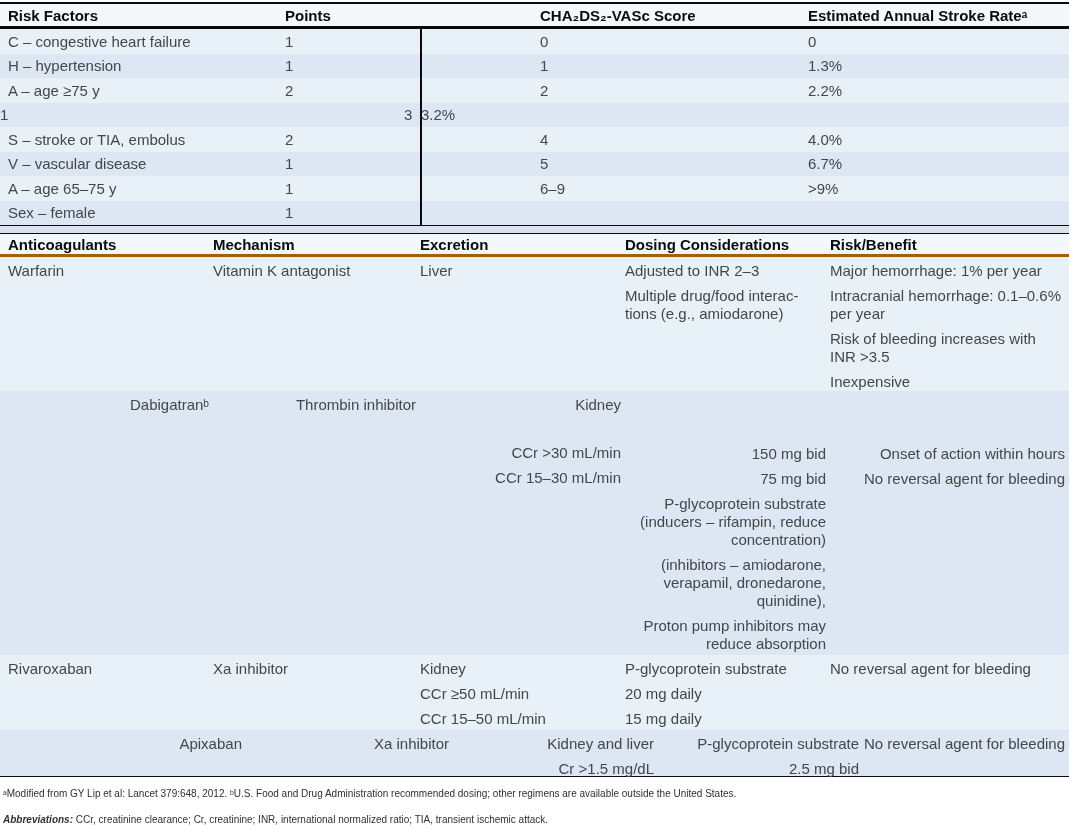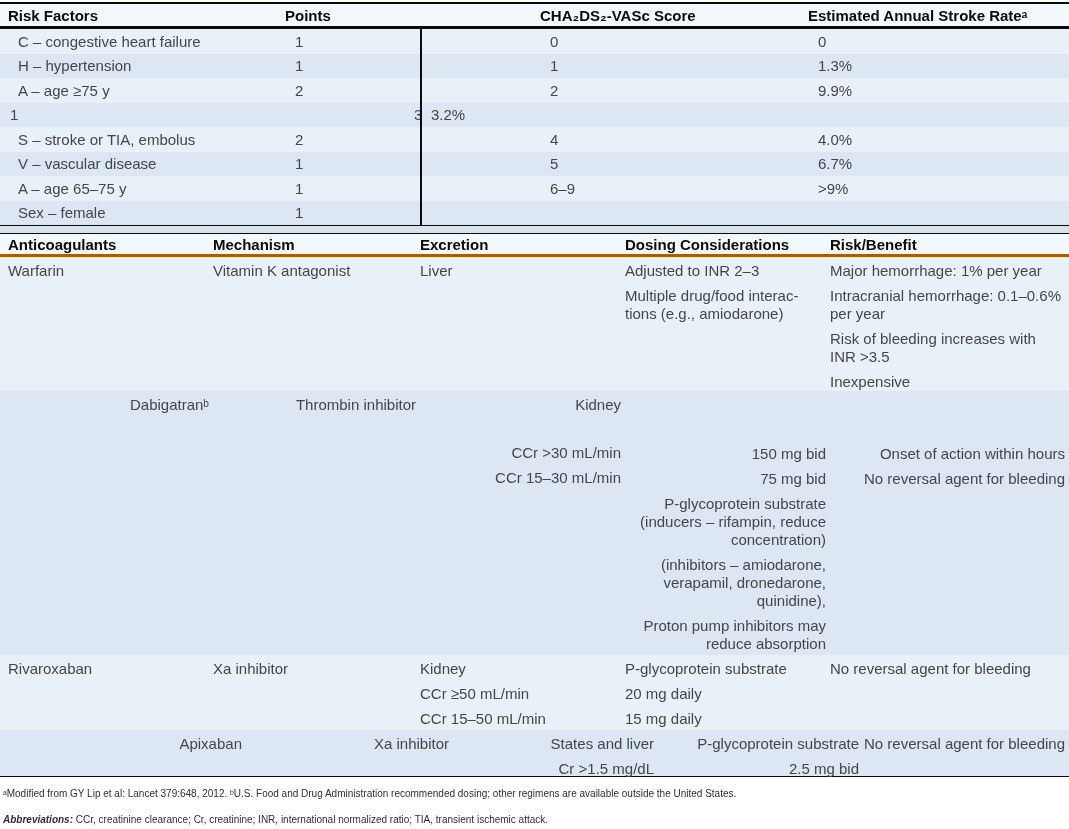--- a/index.html
+++ b/index.html
@@ -18,7 +18,7 @@
   .t1-body { position:relative; border-bottom:1.5px solid #0a0a0a; }
   .t1-row {
     display:grid; grid-template-columns:285px 136px 387px 1fr;
-    align-items:center; height:24.5px;padding-left:10px;
+    align-items:center; height:24.5px;
   }
   .t1-row.light { background:#e9f1f8; }
   .t1-row.dark  { background:#dce7f3; }

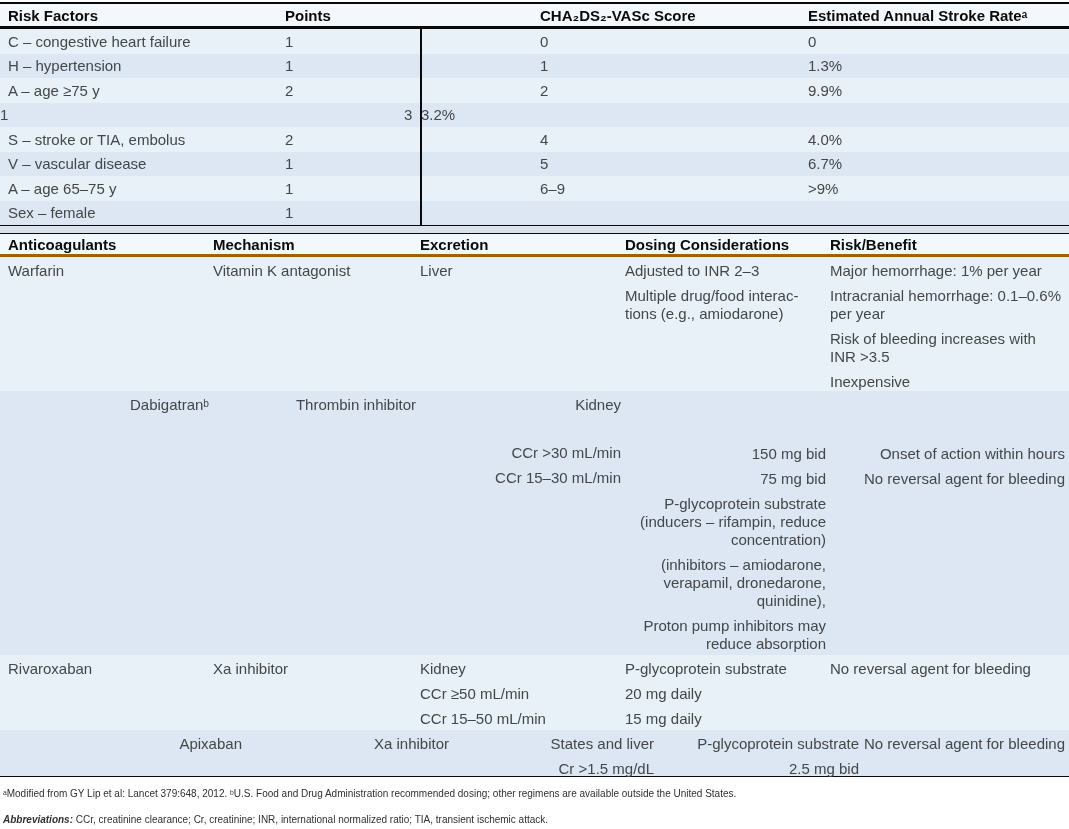--- a/index.html
+++ b/index.html
@@ -81,7 +81,7 @@
         <div class="c1">A – age ≥75 y</div>
         <div class="c2">2</div>
         <div class="c3">2</div>
-        <div class="c4">9.9%</div>
+        <div class="c4">2.2%</div>
       </div>
       <div class="t1-row dark">
         <div class="c2">1</div>

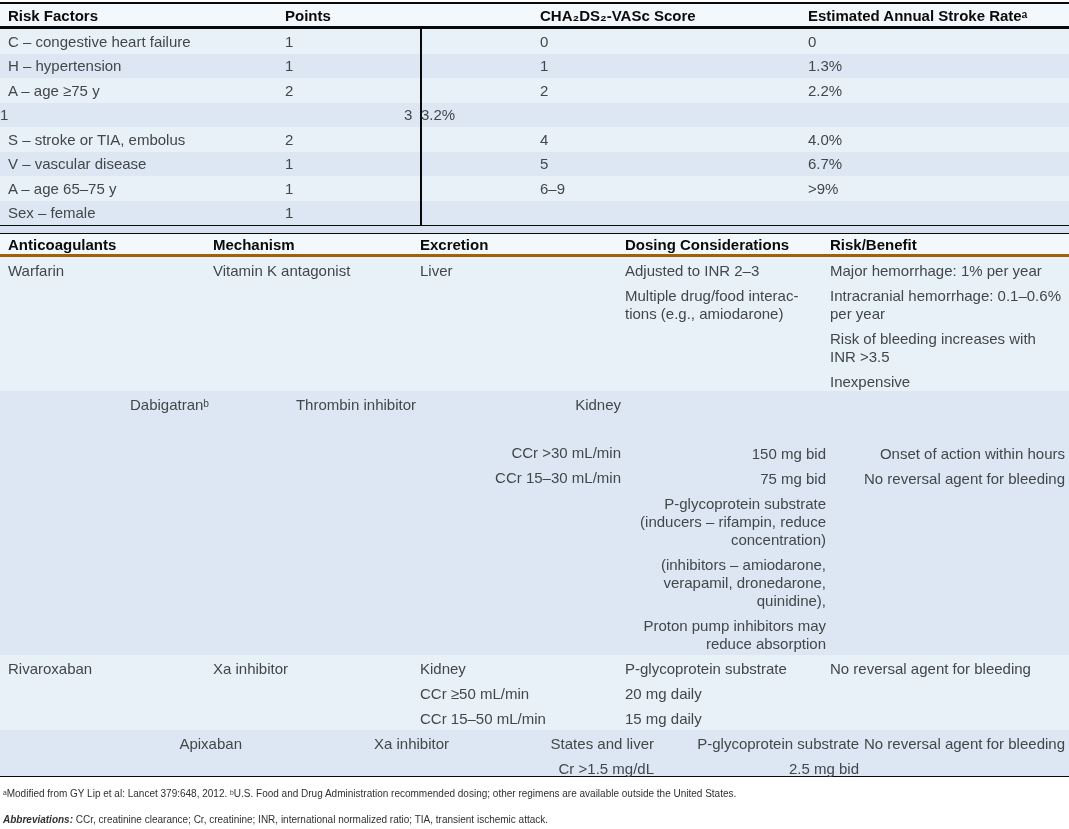--- a/index.html
+++ b/index.html
@@ -212,7 +212,7 @@
           <p>Xa inhibitor</p>
         </div>
       <div class="cell">
-        <p>States and liver</p>
+        <p>Kidney and liver</p>
         <p>Cr &gt;1.5 mg/dL</p>
       </div>
       <div class="cell">

